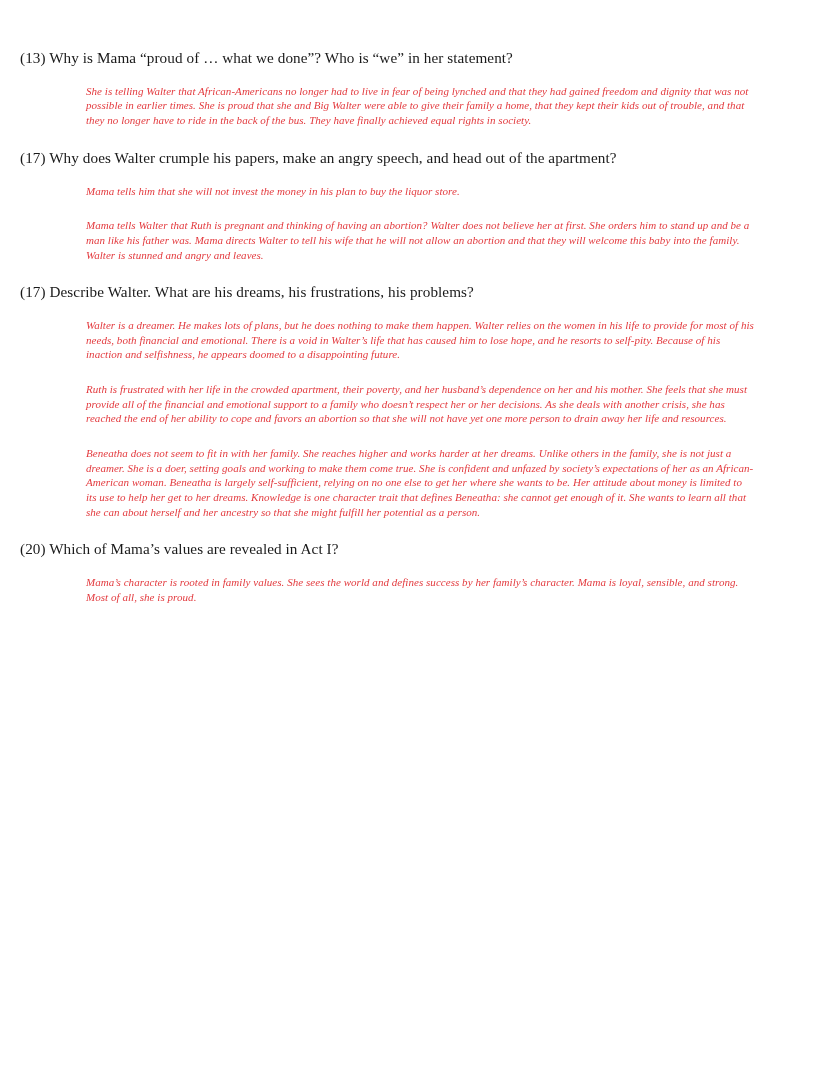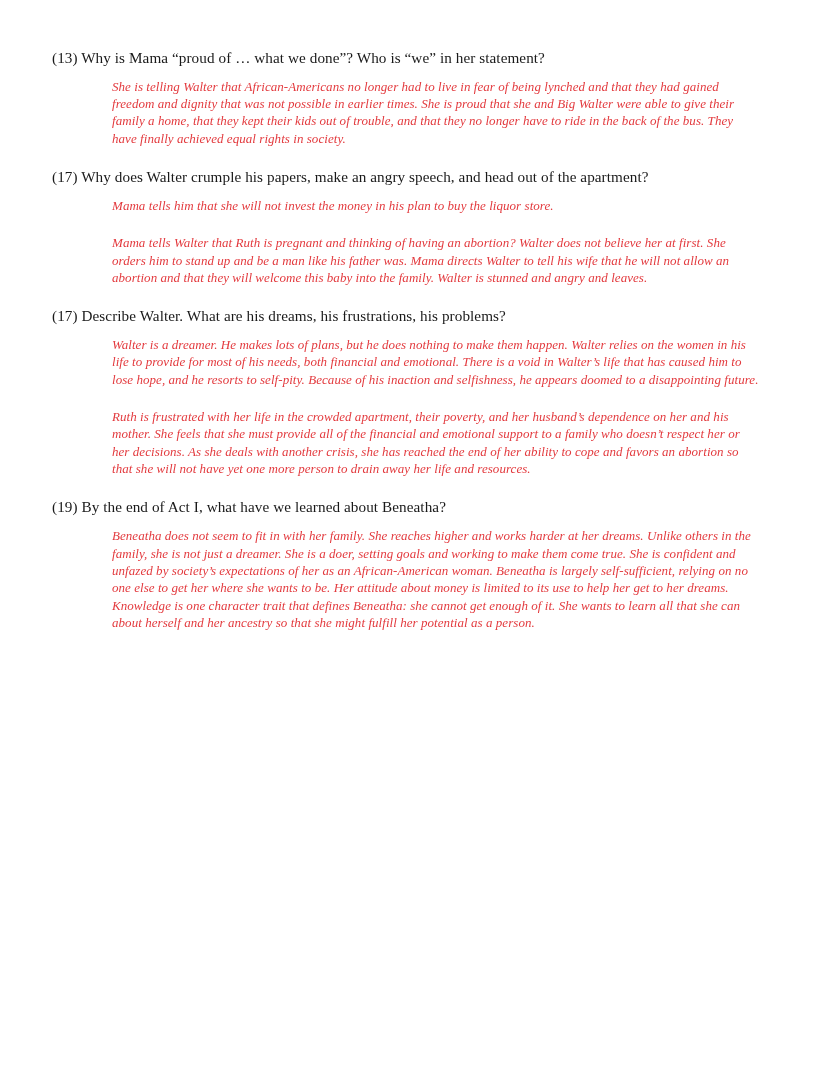--- a/index.html
+++ b/index.html
@@ -17,7 +17,7 @@
     width: 828px;
     min-height: 1071px;
     box-sizing: border-box;
-    padding: 48px 52px 40px 52px;
+    padding: 48px 52px 40px 20px;
     background: #ffffff;
     position: relative;
   }

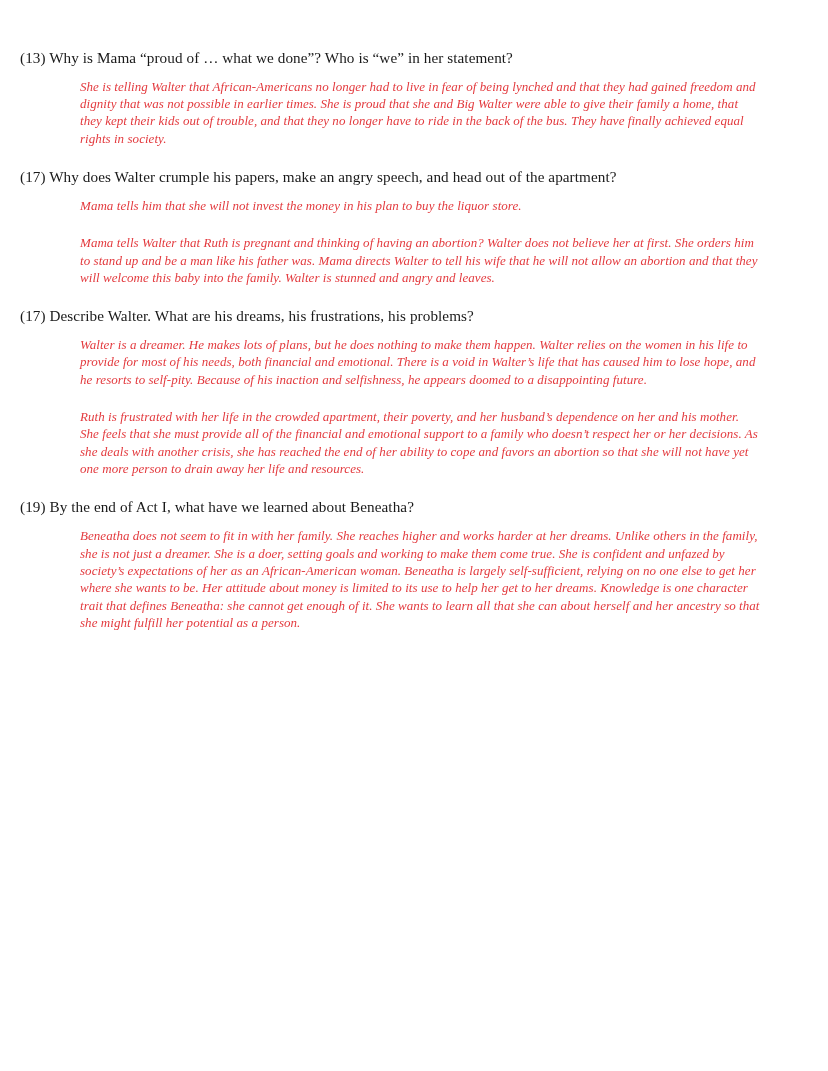--- a/index.html
+++ b/index.html
@@ -39,11 +39,11 @@
   }
   .answer {
     color: #E33A3E;
-    font-size: 13px;
+    font-size: 11px;
     line-height: 1.335;
     font-style: italic;
     font-weight: 400;
-    margin: 10px;
+    margin: 16px;
     padding-left: 50px;
     padding-right: 6px;
     letter-spacing: 0.004em;

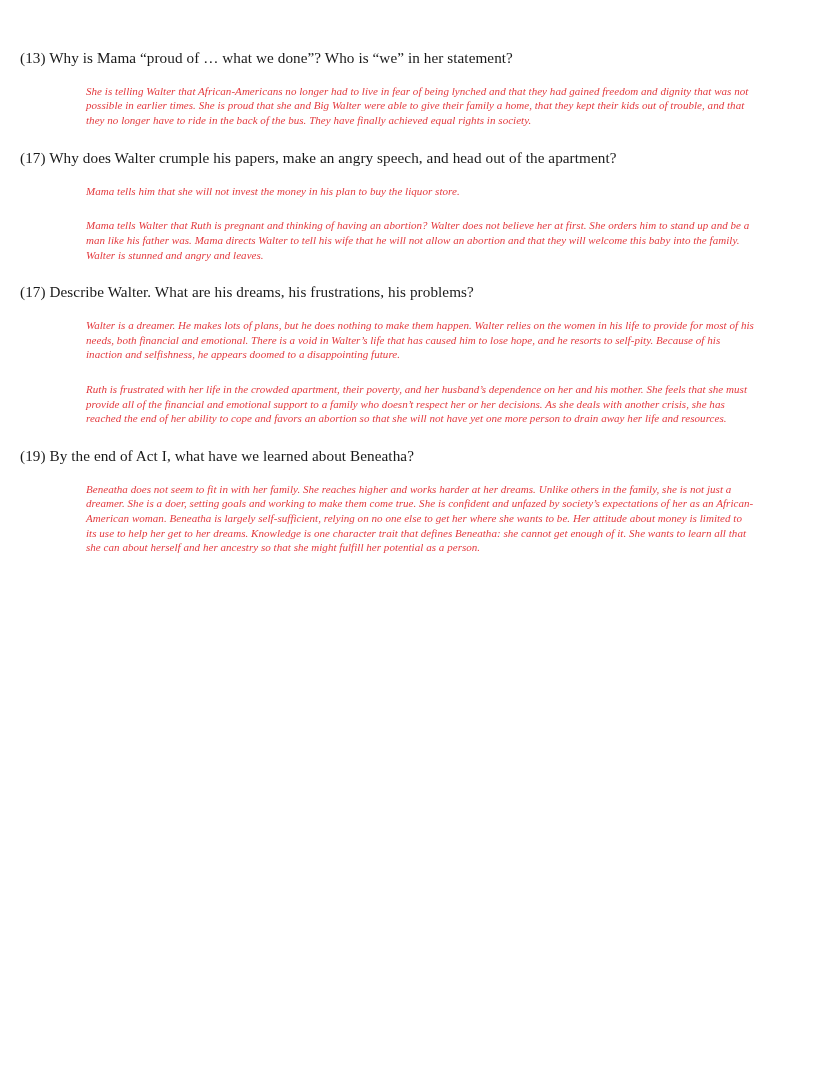--- a/index.html
+++ b/index.html
@@ -82,7 +82,6 @@
   </div>
 
   <div class="qa-block">
-    <p class="question">(19) By the end of Act I, what have we learned about Beneatha?</p>
     <p class="answer">Beneatha does not seem to fit in with her family. She reaches higher and works harder at her dreams. Unlike others in the family, she is not just a dreamer. She is a doer, setting goals and working to make them come true. She is confident and unfazed by society’s expectations of her as an African-American woman. Beneatha is largely self-sufficient, relying on no one else to get her where she wants to be. Her attitude about money is limited to its use to help her get to her dreams. Knowledge is one character trait that defines Beneatha: she cannot get enough of it. She wants to learn all that she can about herself and her ancestry so that she might fulfill her potential as a person.</p>
   </div>
 

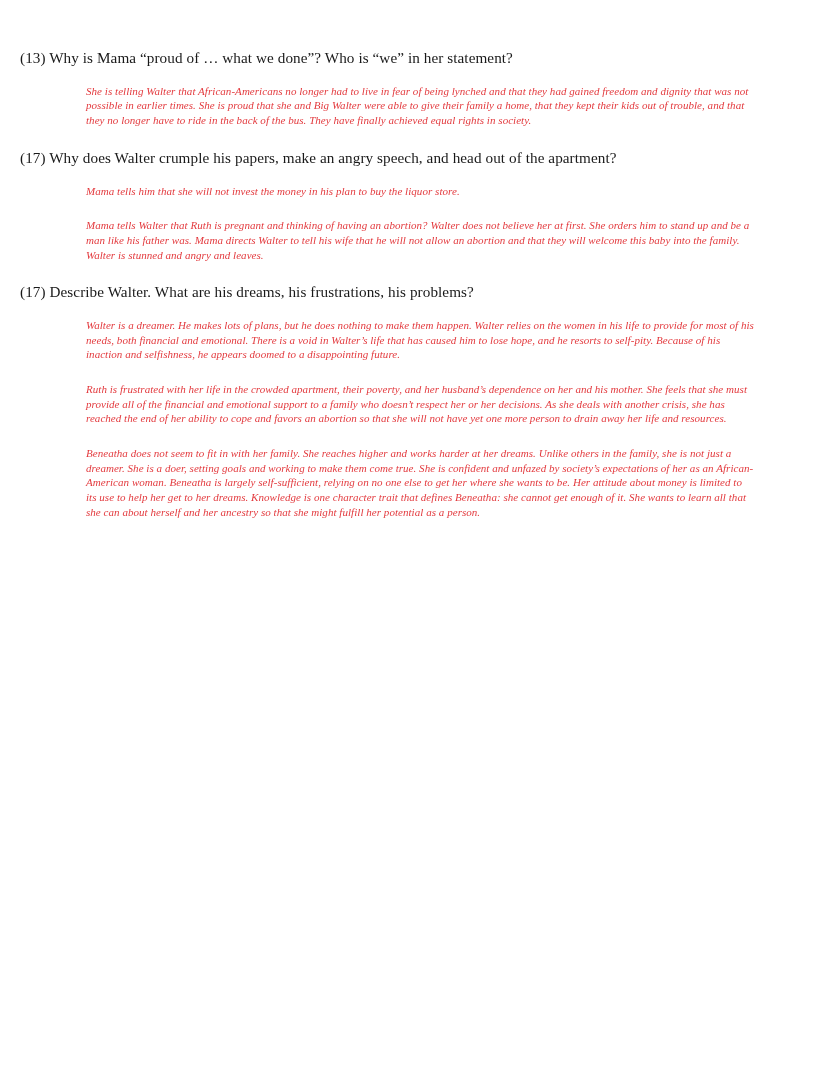--- a/index.html
+++ b/index.html
@@ -85,6 +85,10 @@
     <p class="answer">Beneatha does not seem to fit in with her family. She reaches higher and works harder at her dreams. Unlike others in the family, she is not just a dreamer. She is a doer, setting goals and working to make them come true. She is confident and unfazed by society’s expectations of her as an African-American woman. Beneatha is largely self-sufficient, relying on no one else to get her where she wants to be. Her attitude about money is limited to its use to help her get to her dreams. Knowledge is one character trait that defines Beneatha: she cannot get enough of it. She wants to learn all that she can about herself and her ancestry so that she might fulfill her potential as a person.</p>
   </div>
 
+  <div class="qa-block">
+    <p class="question">(20) Which of Mama’s values are revealed in Act I?</p>
+    <p class="answer">Mama’s character is rooted in family values. She sees the world and defines success by her family’s character. Mama is loyal, sensible, and strong. Most of all, she is proud.</p>
+  </div>
 
 </div>
 

